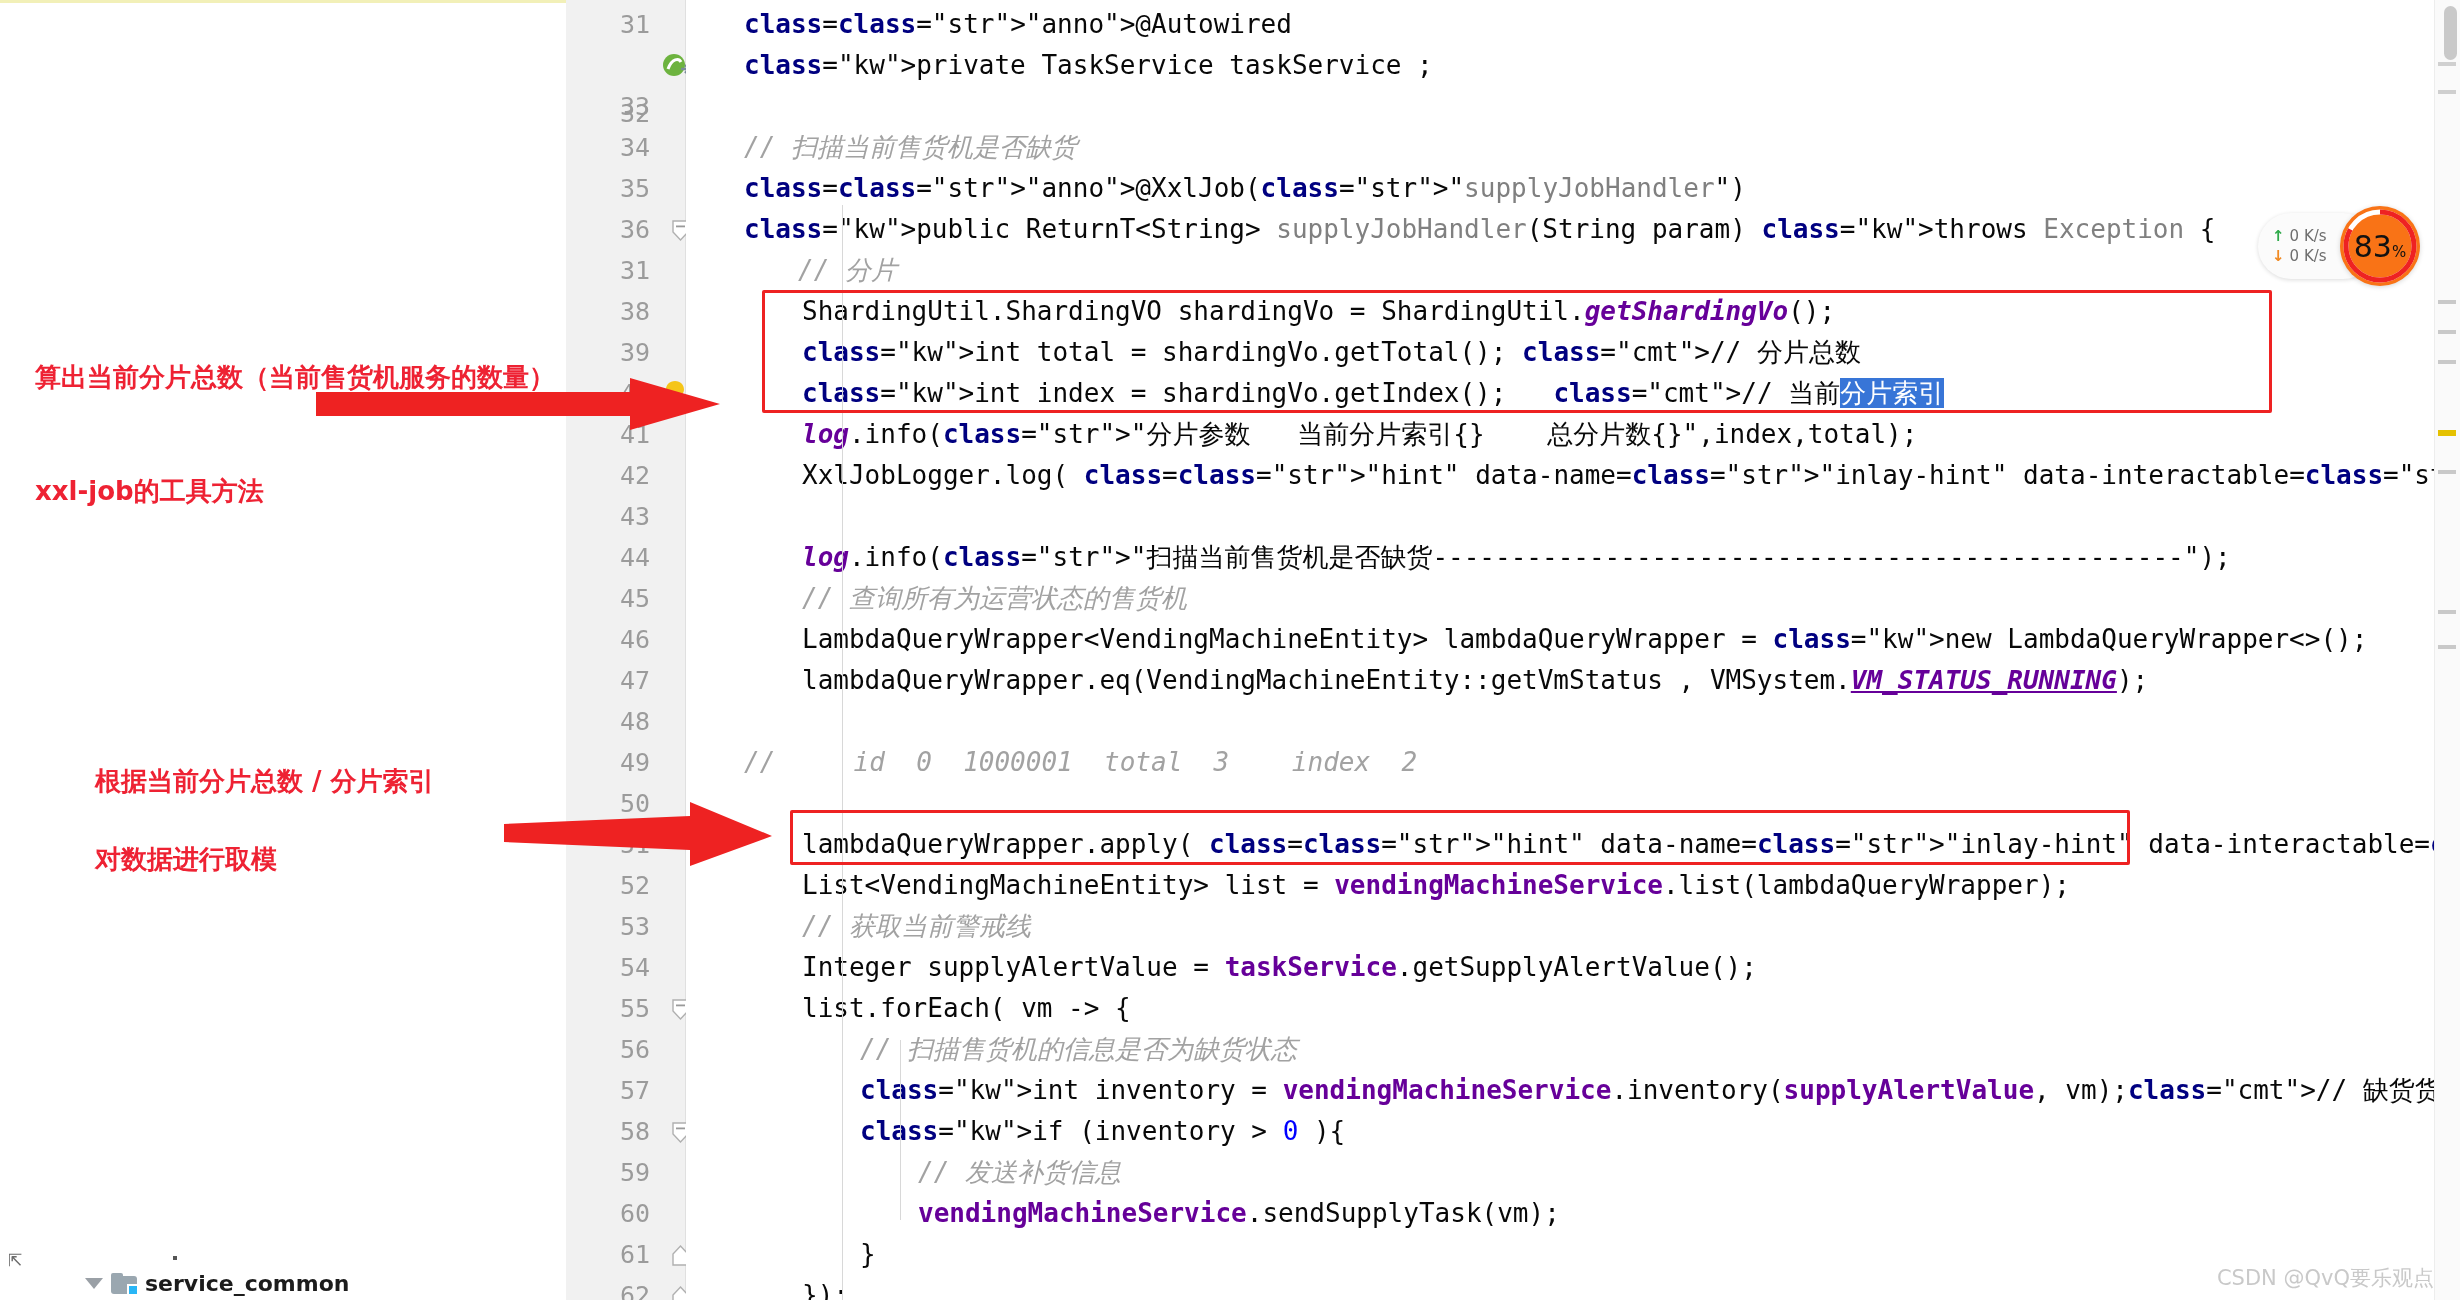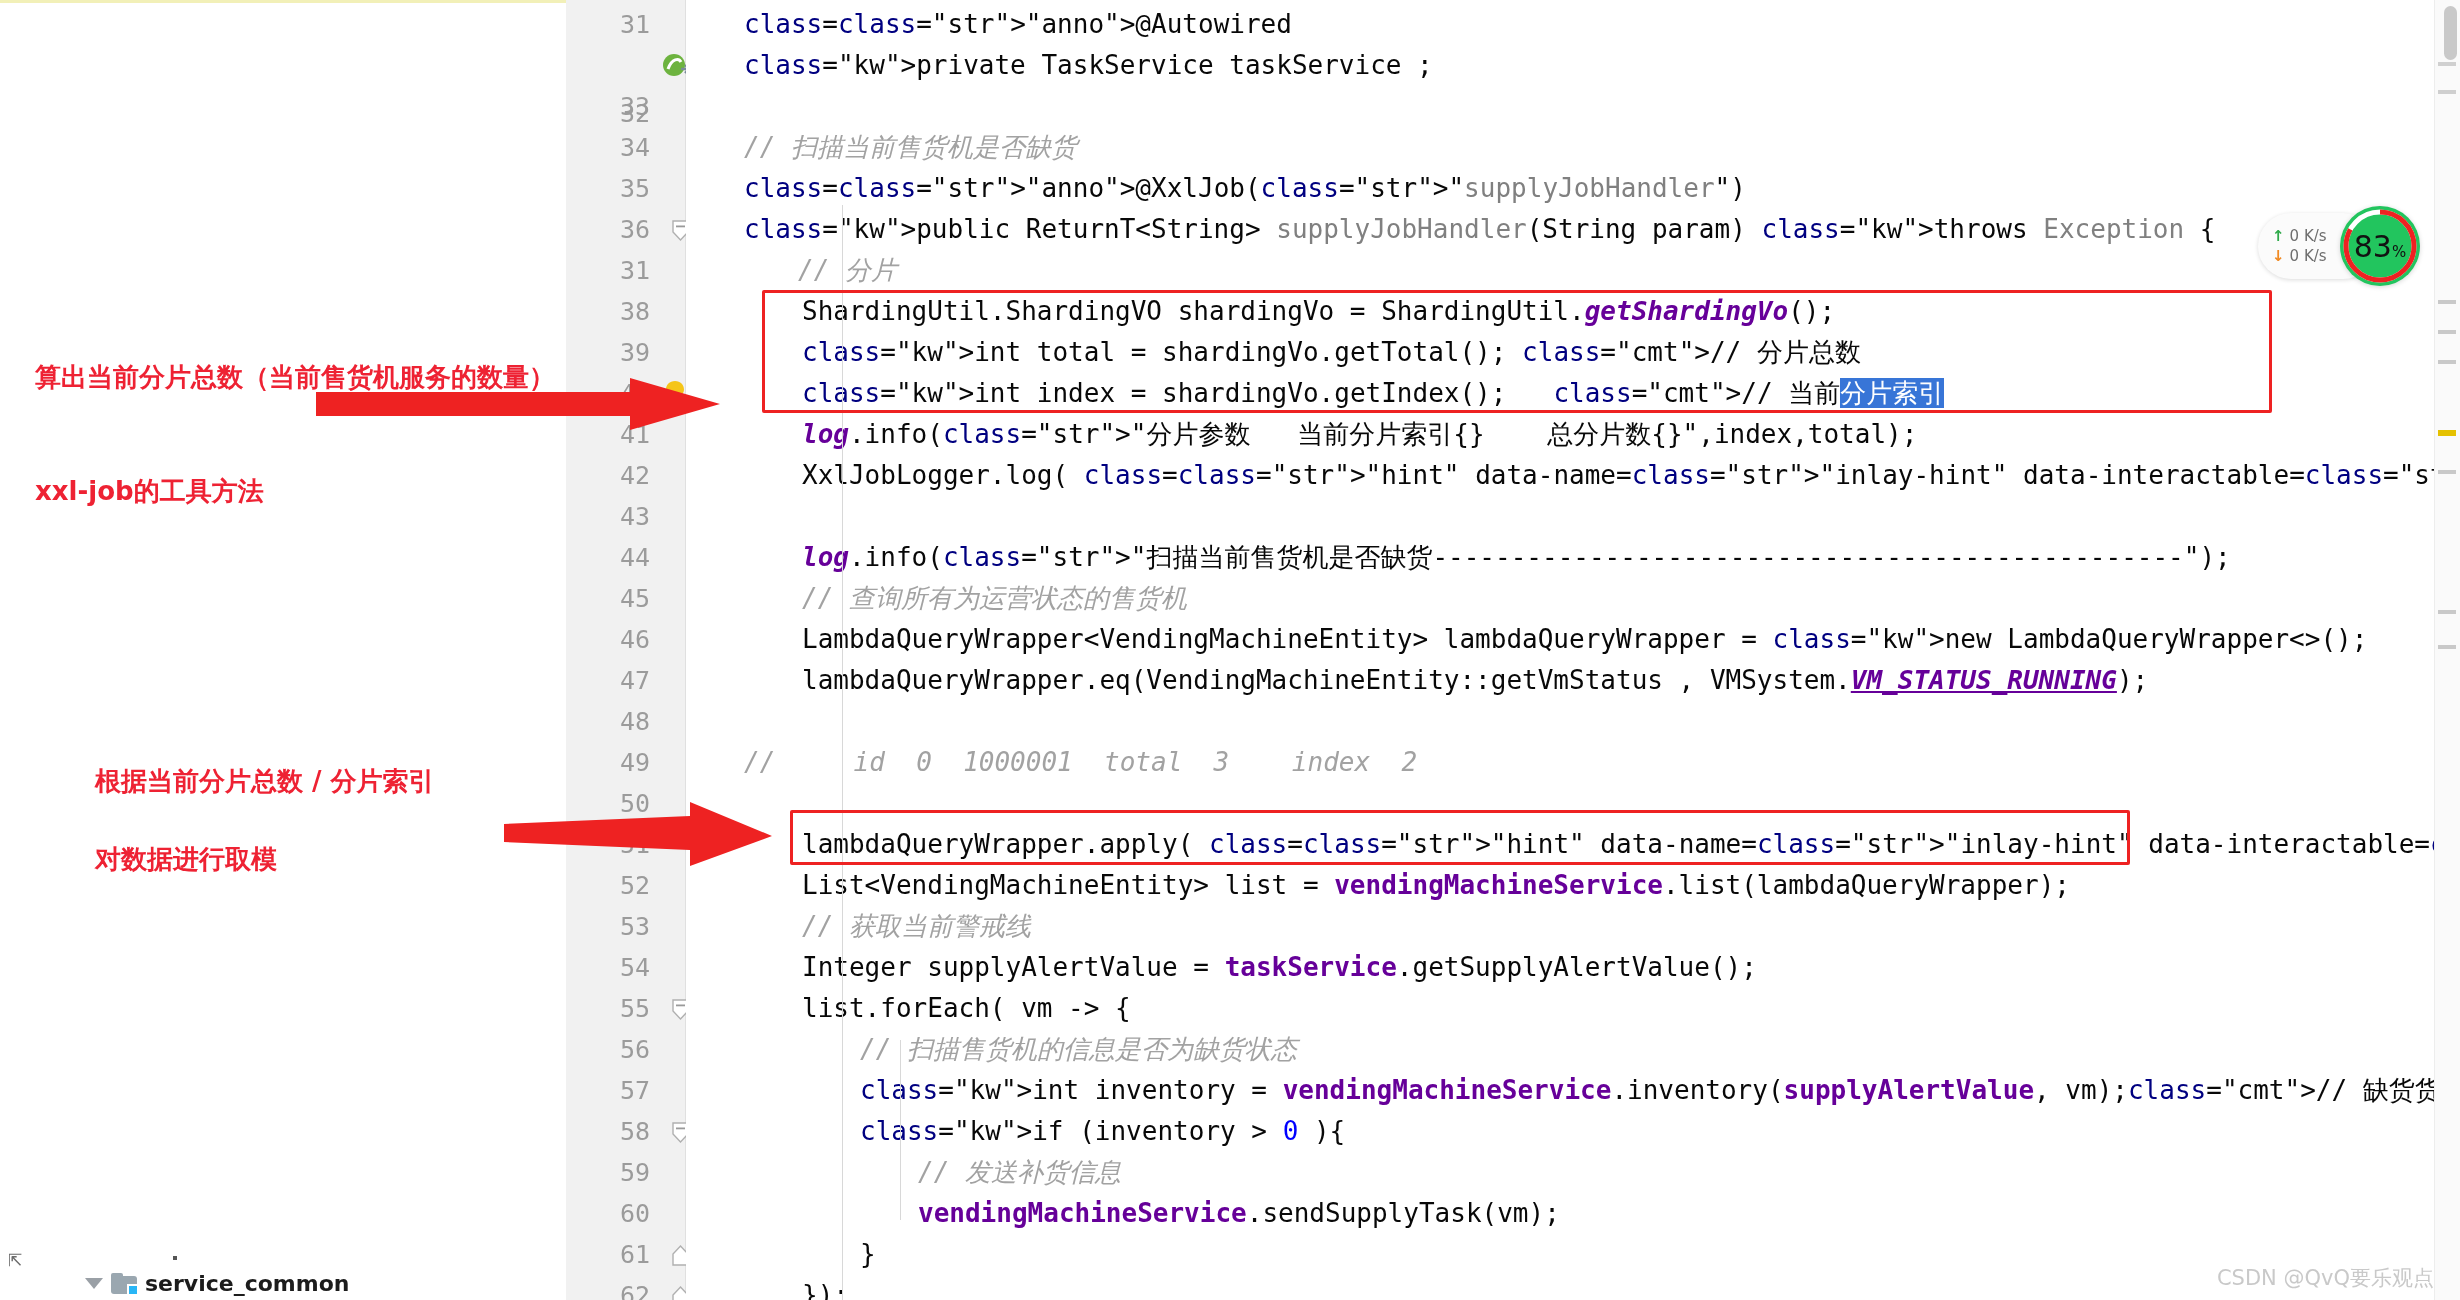--- a/index.html
+++ b/index.html
@@ -72,7 +72,7 @@
   }
 
   
-  .kw   { color: #000080; font-weight: normal; }
+  .kw   { color: #000080; font-weight: bold; }
   .cmt  { color: #a2a2a2; font-style: italic; }
   .fld  { color: #660099; font-weight: bold; font-style: italic; }
   .fld2 { color: #660099; font-weight: bold; }

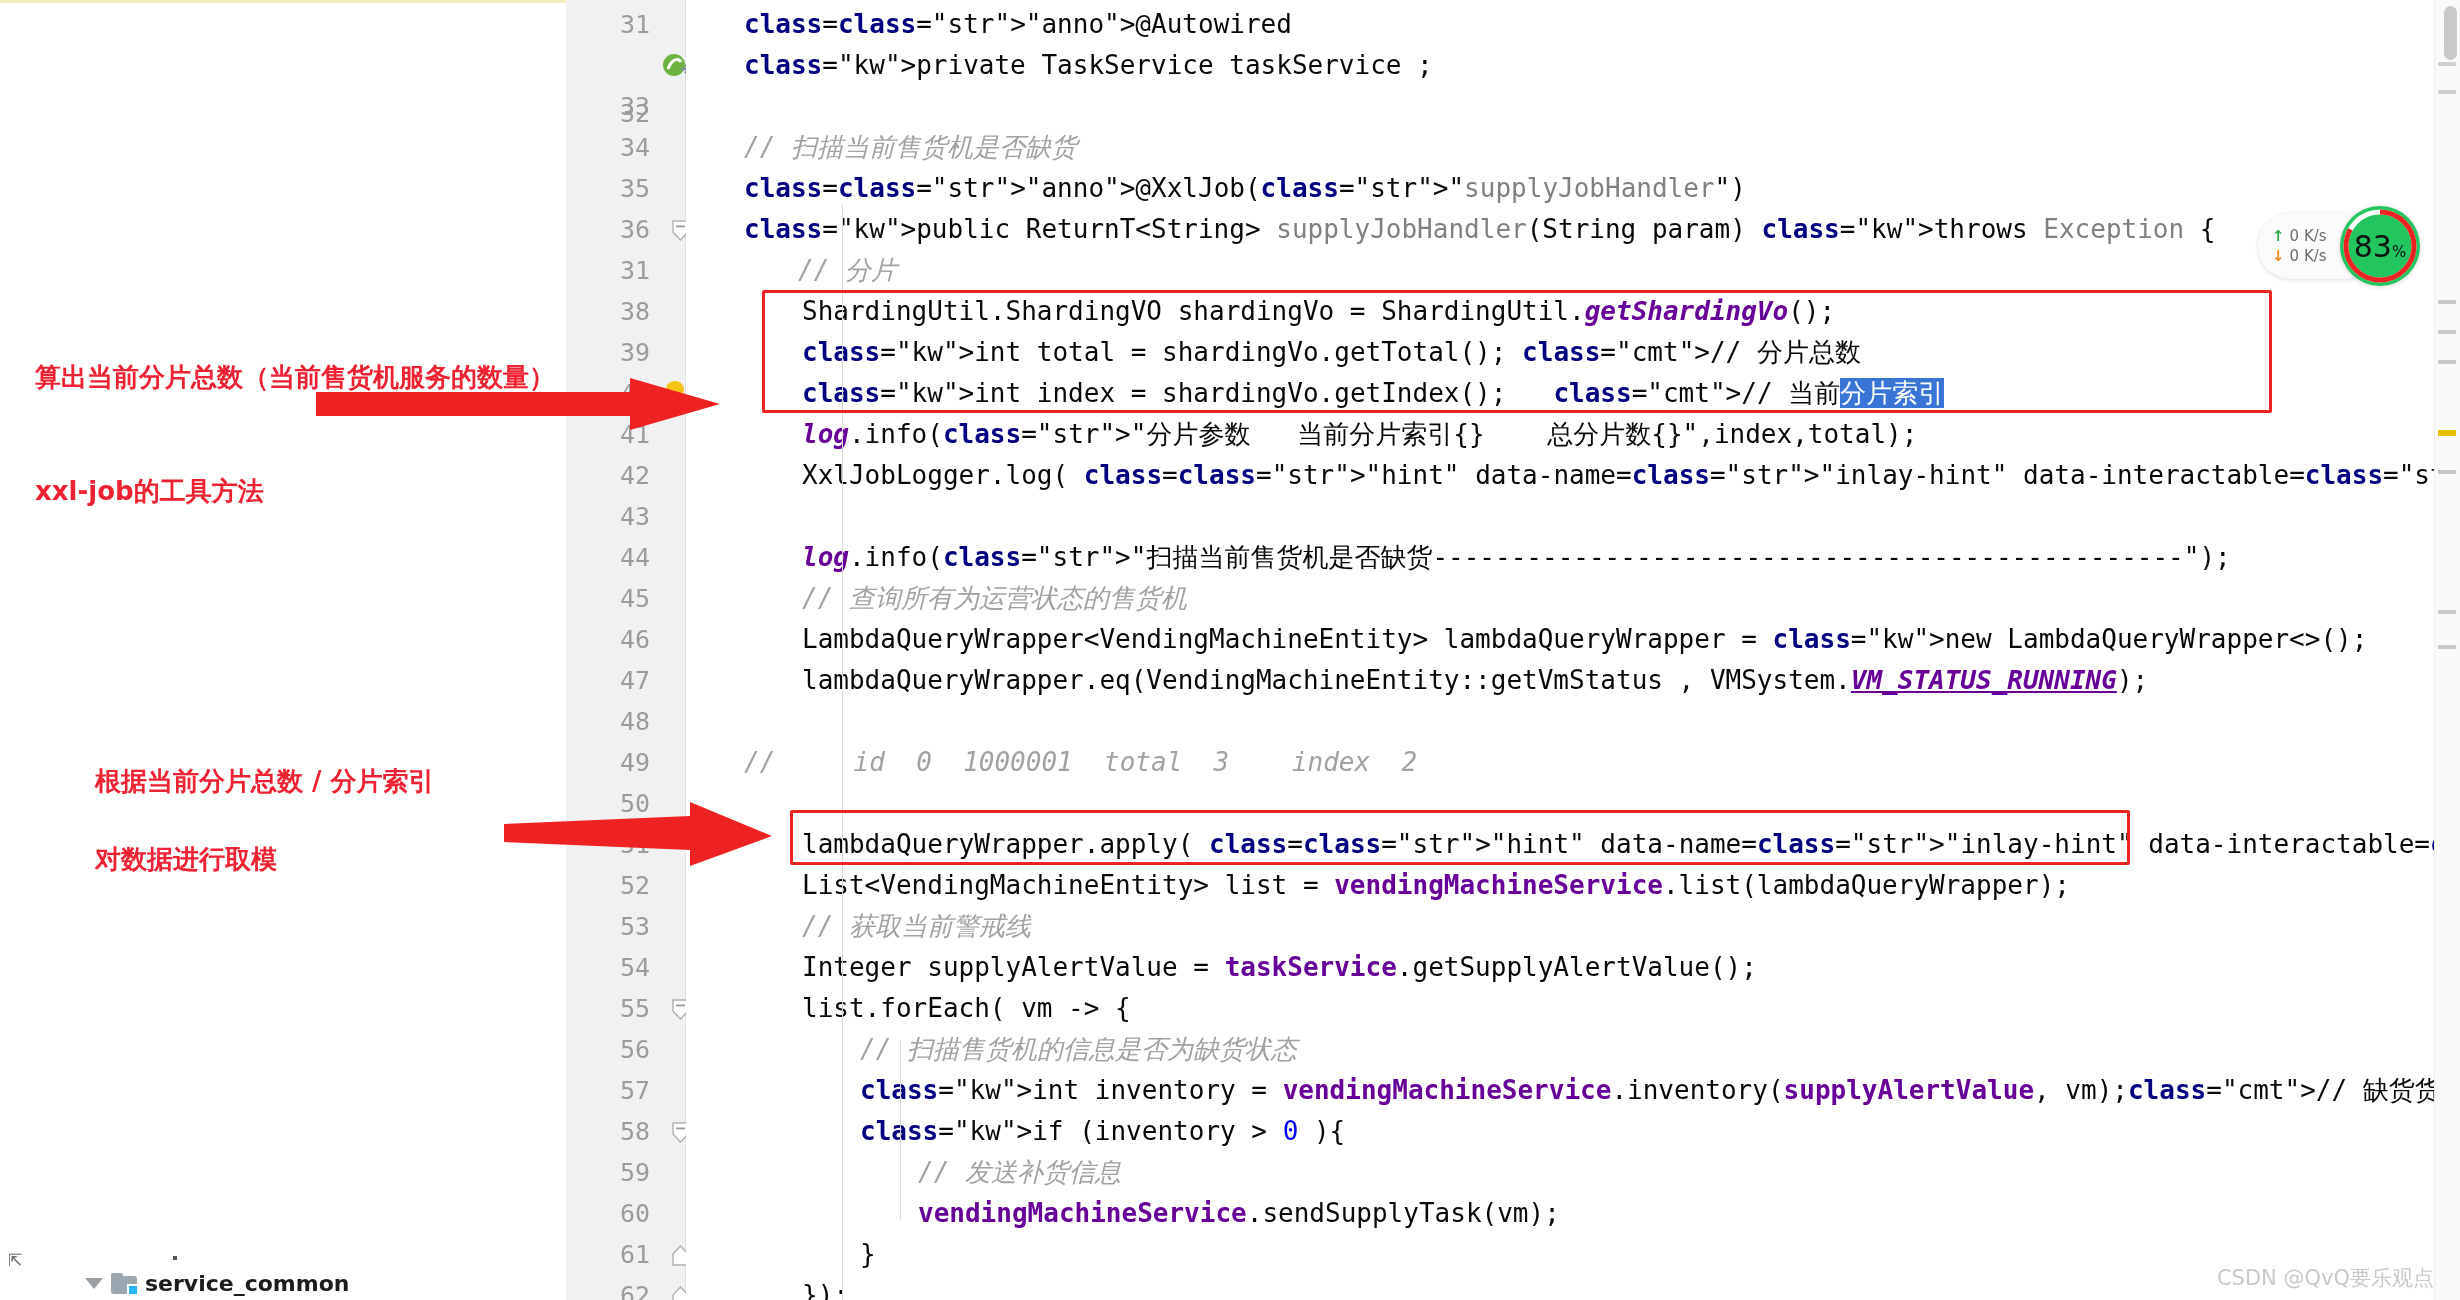--- a/index.html
+++ b/index.html
@@ -124,7 +124,7 @@
   .net-row .down { color: #f08a24; font-weight: bold; }
   .cpu-widget {
     position: absolute; left: 2340px; top: 206px; width: 80px; height: 80px;
-    border-radius: 50%; background: #22c55e; box-shadow: 0 1px 5px rgba(0,0,0,.16);
+    border-radius: 50%; background: #f97316; box-shadow: 0 1px 5px rgba(0,0,0,.16);
     display: flex; align-items: center; justify-content: center;
   }
   .cpu-ring {

